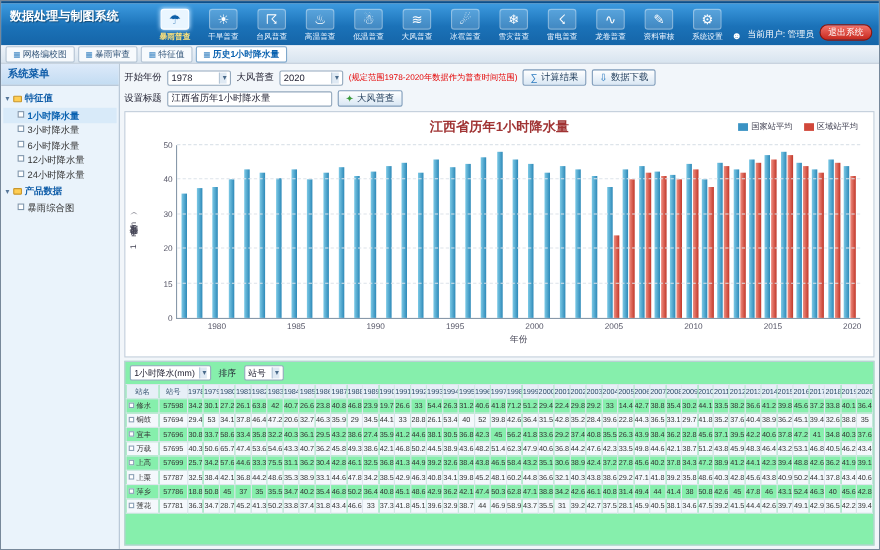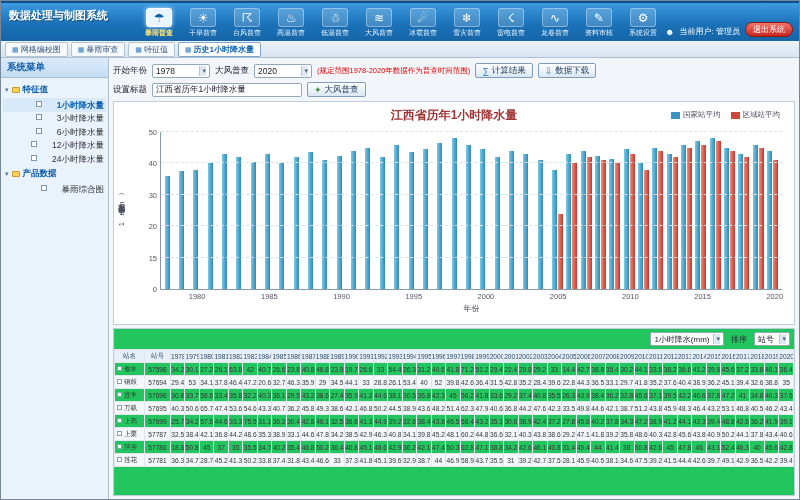--- a/index.html
+++ b/index.html
@@ -32,7 +32,7 @@
   .tree-folder { display: flex; align-items: center; gap: 3px; color: #0e5ca8; font-weight: bold; padding: 2px 2px; cursor: pointer; }
   .twisty { font-size: 7px; color: #56779a; }
   .folder-ico { width: 8px; height: 6px; background: #ffce54; border: 1px solid #c9972c; border-radius: 1px; display: inline-block; }
-  .tree-item { display: flex; align-items: flex-start; gap: 15px; padding: 1.5px 2px 1.5px 13px; color: #333; cursor: pointer; line-height: 1.25; justify-content: flex-end; }
+  .tree-item { display: flex; align-items: flex-start; gap: 3px; padding: 1.5px 2px 1.5px 13px; color: #333; cursor: pointer; line-height: 1.25; }
   .tree-item .cb { width: 6px; height: 6px; min-width: 6px; margin-top: 1px; border: 1px solid #7f96ad; background: #fff; display: inline-block; }
   .tree-item.selected { color: #0a62b0; font-weight: bold; background: #d8eaf9; }
 

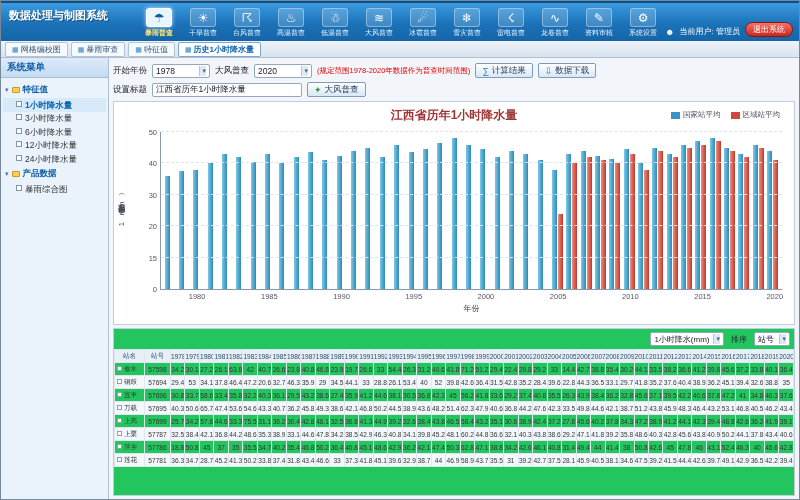--- a/index.html
+++ b/index.html
@@ -65,7 +65,7 @@
   .xaxis-title { position: absolute; bottom: -25px; left: 50%; transform: translateX(-50%); font-size: 8px; color: #445; }
 
   
-  .table-section { margin-top: 3px; background: #22c55e; border: 1px solid #c0cdda; flex: 1; min-height: 0; overflow: hidden; display: flex; flex-direction: column; align-items: flex-end; }
+  .table-section { margin-top: 3px; background: #86efac; border: 1px solid #c0cdda; flex: 1; min-height: 0; overflow: hidden; display: flex; flex-direction: column; }
   .table-toolbar { padding: 3px 4px; display: flex; align-items: center; gap: 7px; font-size: 8px; color: #223; flex: 0 0 auto; }
   .table-wrap { flex: 1; overflow: hidden; }
   table.data { border-collapse: collapse; width: 100%; table-layout: fixed; font-size: 6.6px; color: #333; }

